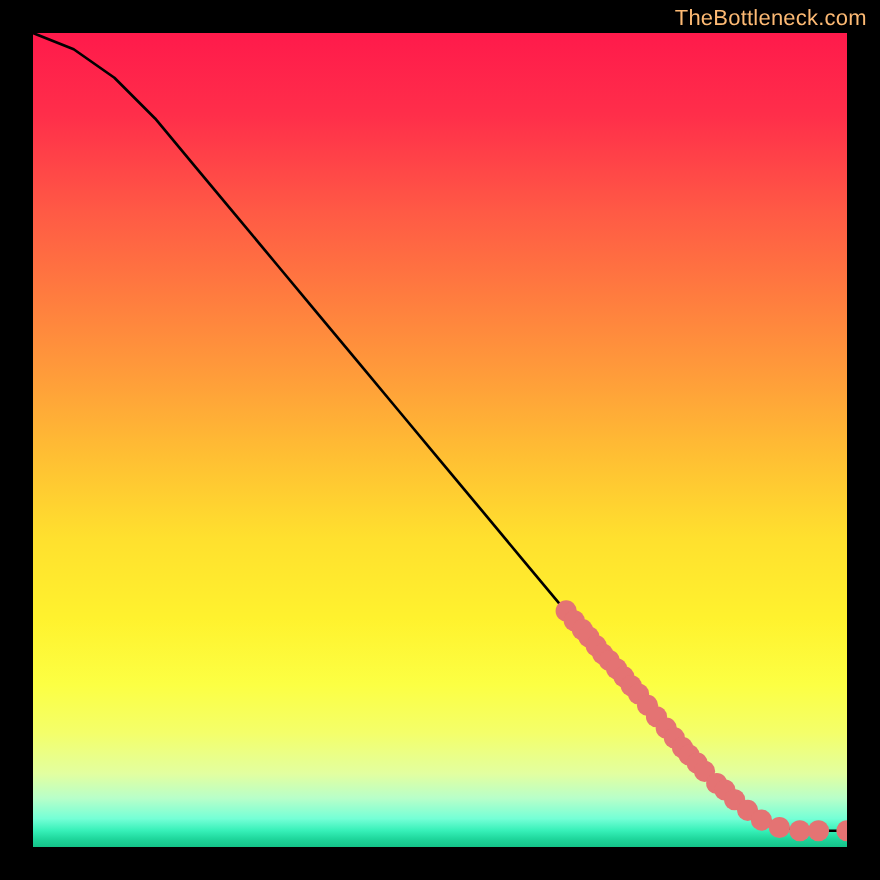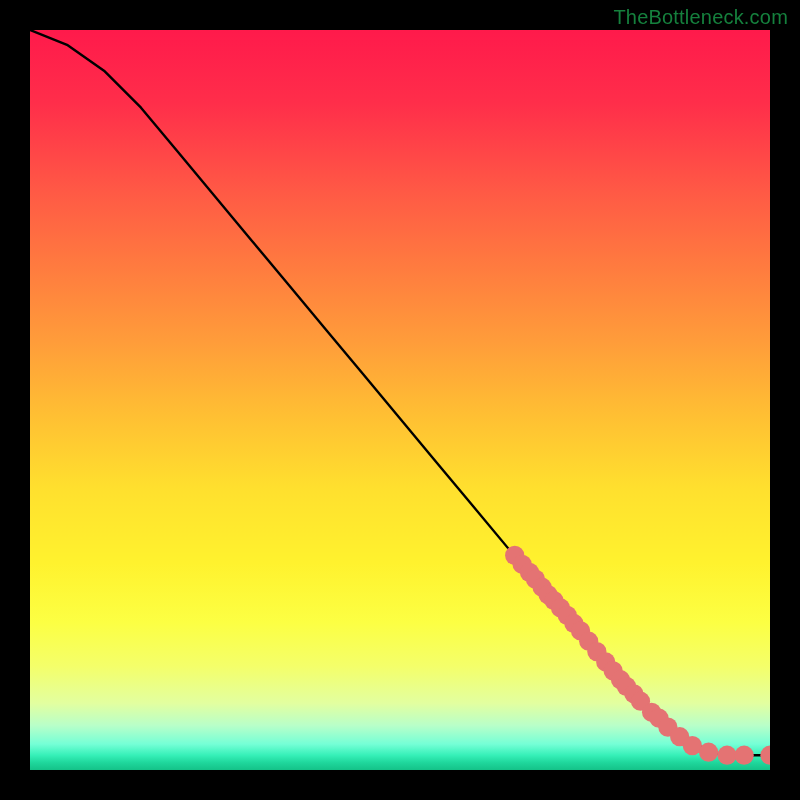--- a/index.html
+++ b/index.html
@@ -55,7 +55,7 @@
     position: absolute;
     top: 6px;
     right: 12px;
-    color: #15803d;
+    color: #fdba74;
     font-size: 20px;
     letter-spacing: 0.2px;
   }

